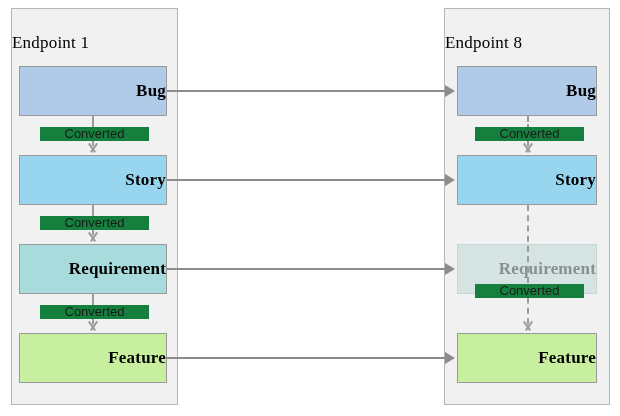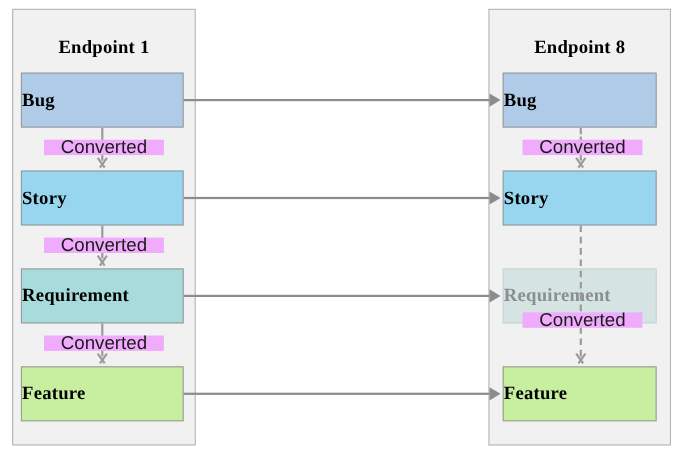--- a/index.html
+++ b/index.html
@@ -27,9 +27,8 @@
     position: absolute;
     left: 0;
     right: 0;
-    text-align: center;
     font-family: "Liberation Serif", serif;
-    font-weight: bold;
+    font-weight: normal;
     font-size: 17px;
     color: #000000;
     letter-spacing: .2px;

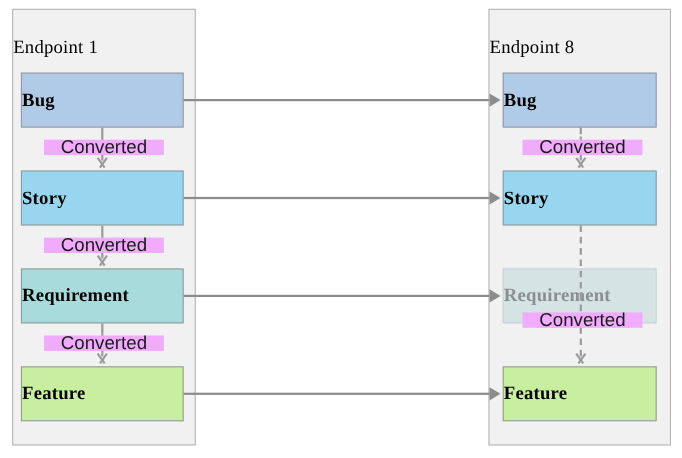--- a/index.html
+++ b/index.html
@@ -41,7 +41,7 @@
     border: 1px solid #9a9a9a;
     display: flex;
     align-items: center;
-    justify-content: flex-start;
+    justify-content: flex-end;
     font-family: "Liberation Serif", serif;
     font-weight: bold;
     font-size: 17px;

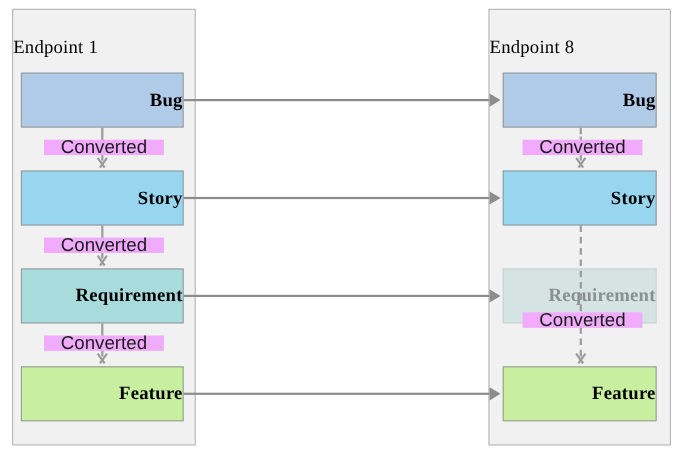--- a/index.html
+++ b/index.html
@@ -82,9 +82,9 @@
   
   .edge-label {
     position: absolute;
-    background: #f0abfc;
+    background: #15803d;
     font-family: "Liberation Sans", sans-serif;
-    font-size: 17px;
+    font-size: 13px;
     color: #1a1a1a;
     line-height: 14px;
     padding: 0 2px;

